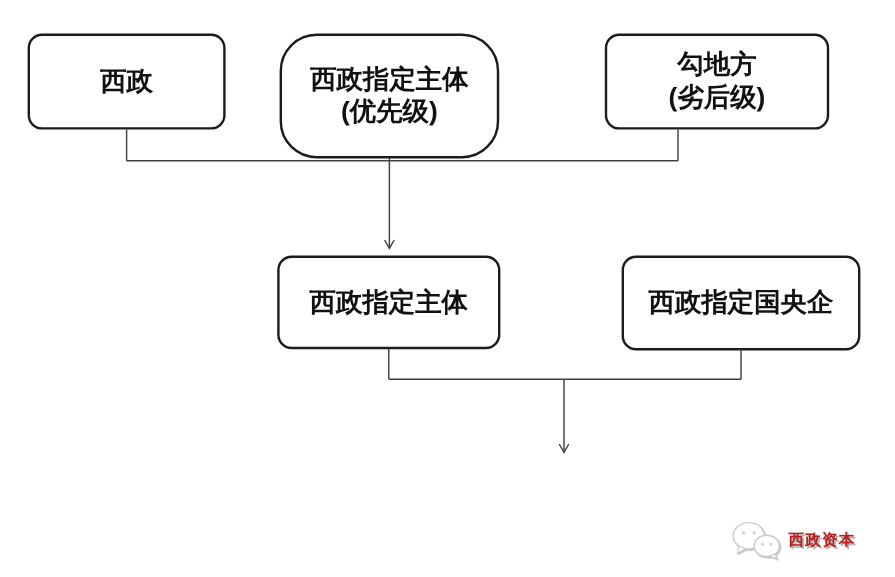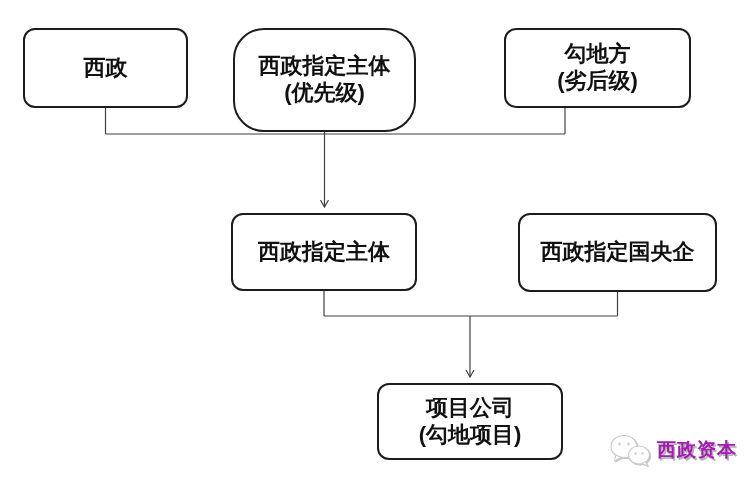--- a/index.html
+++ b/index.html
@@ -87,8 +87,6 @@
 
   <div class="node" style="left:518px;top:213px;width:199px;height:79px;">西政指定国央企</div>
 
-  <div class="node" style="left:377px;top:383px;width:186px;height:77px;">项目公司
-(勾地项目)</div>
 
   <div class="watermark">
     <svg class="watermark-icon" width="42" height="34" viewBox="0 0 42 34">

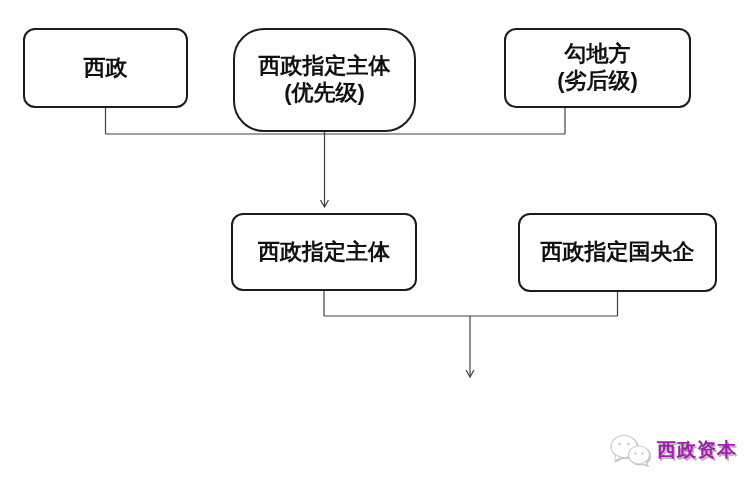--- a/index.html
+++ b/index.html
@@ -42,10 +42,10 @@
     flex:0 0 auto;
   }
   .watermark-text{
-    font-size:19px;
+    font-size:13px;
     font-weight:600;
     letter-spacing:1px;
-    color:#a21caf;
+    color:#b91c1c;
     text-shadow:1.5px 1.5px 0 #b3b3b3, -0.5px -0.5px 0 #e9e9e9;
     white-space:nowrap;
   }

